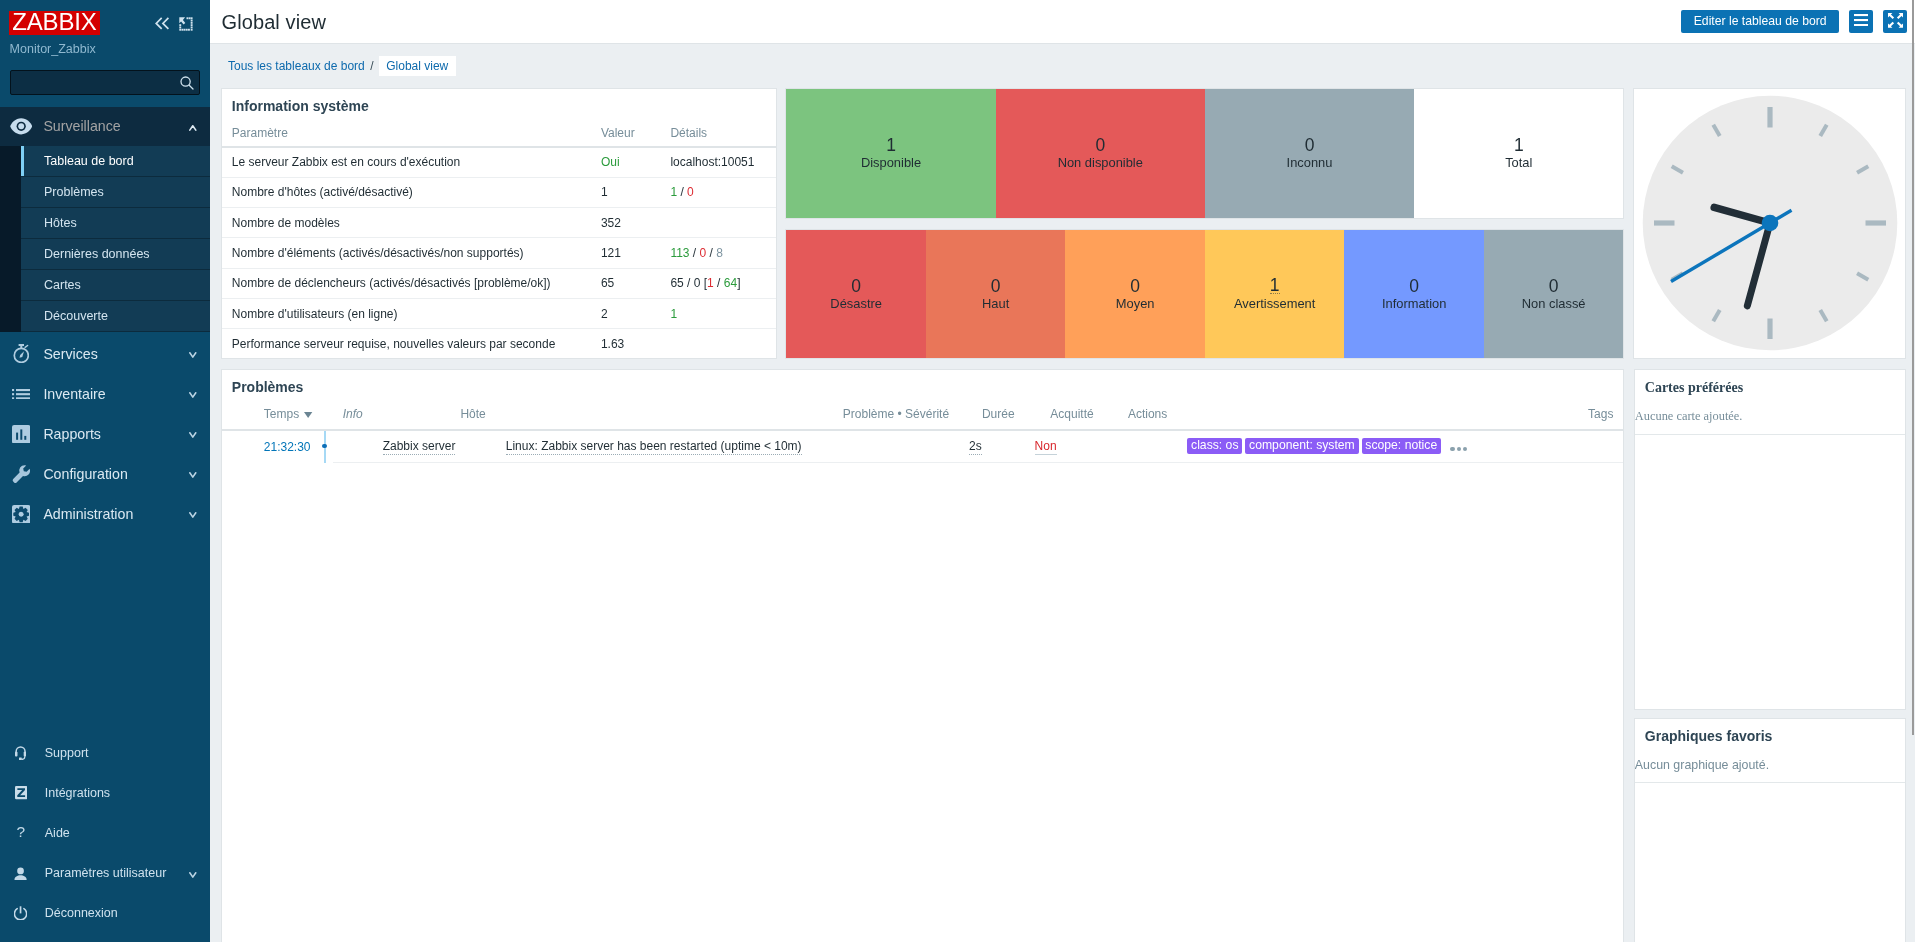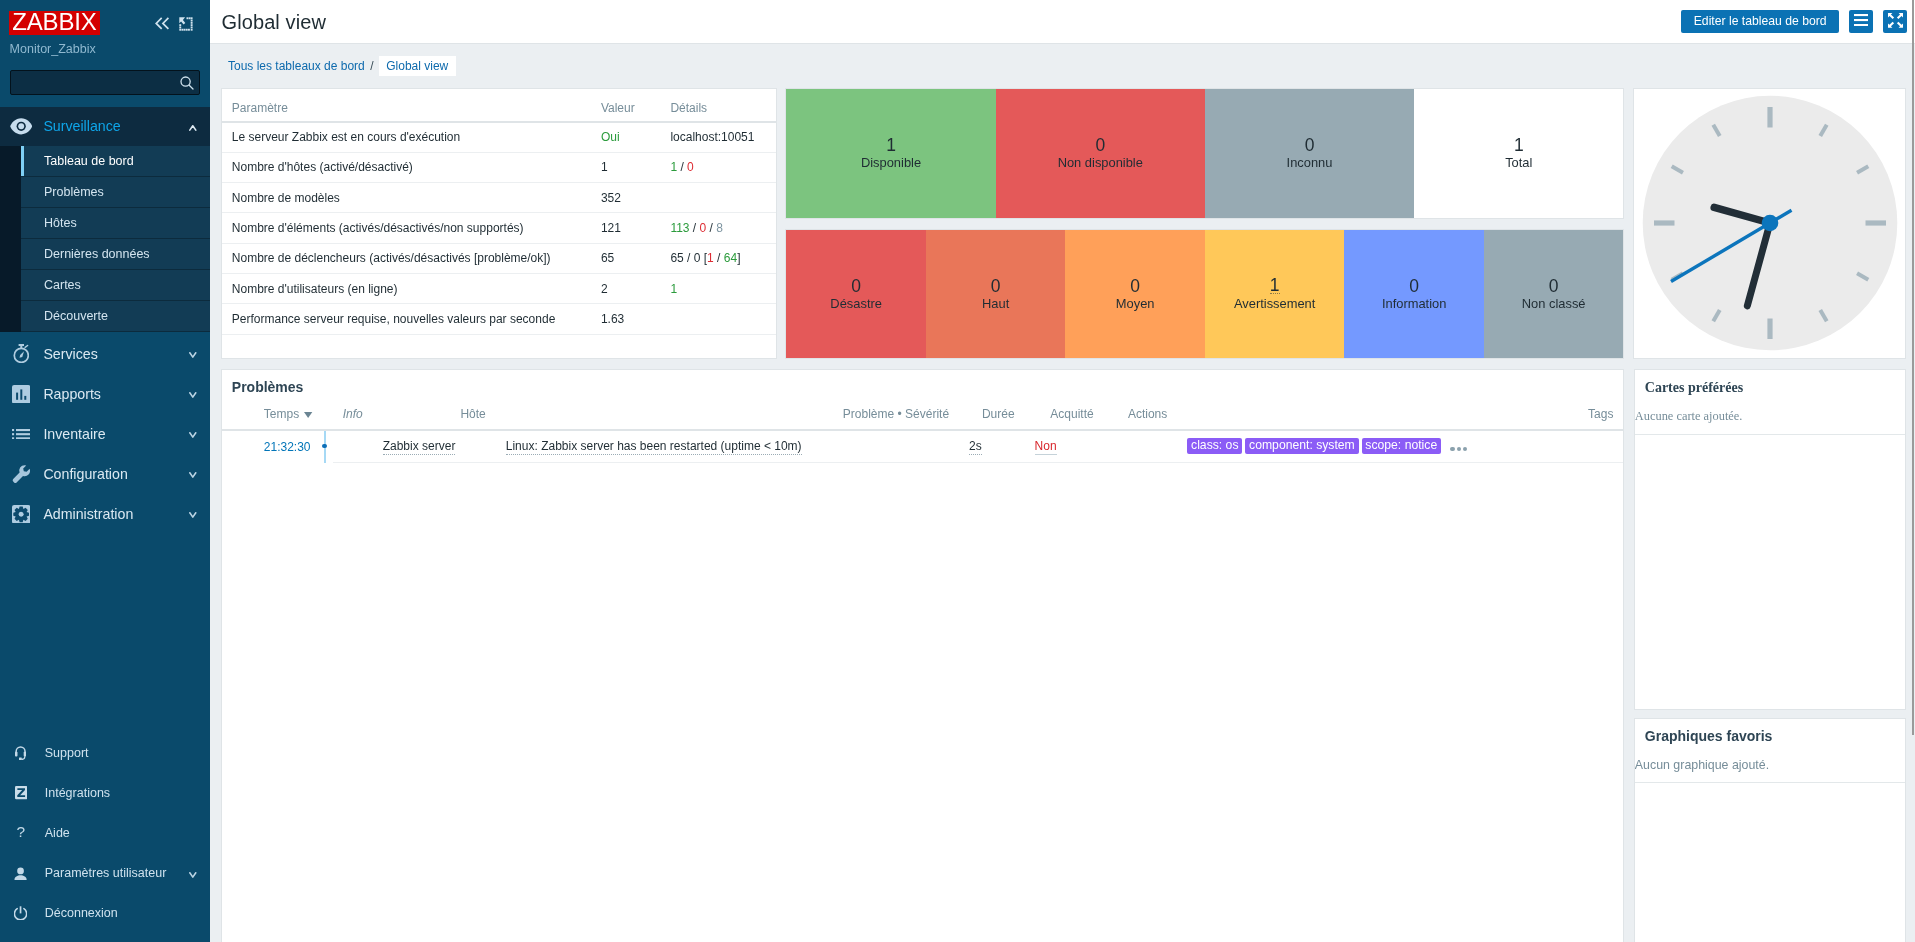--- a/index.html
+++ b/index.html
@@ -386,6 +386,7 @@
     <div class="dash">
 
       <div class="widget" id="w-sysinfo">
+        <div class="wtitle">Information système</div>
         <table class="zt" id="t-sysinfo">
             <thead>
               <tr>

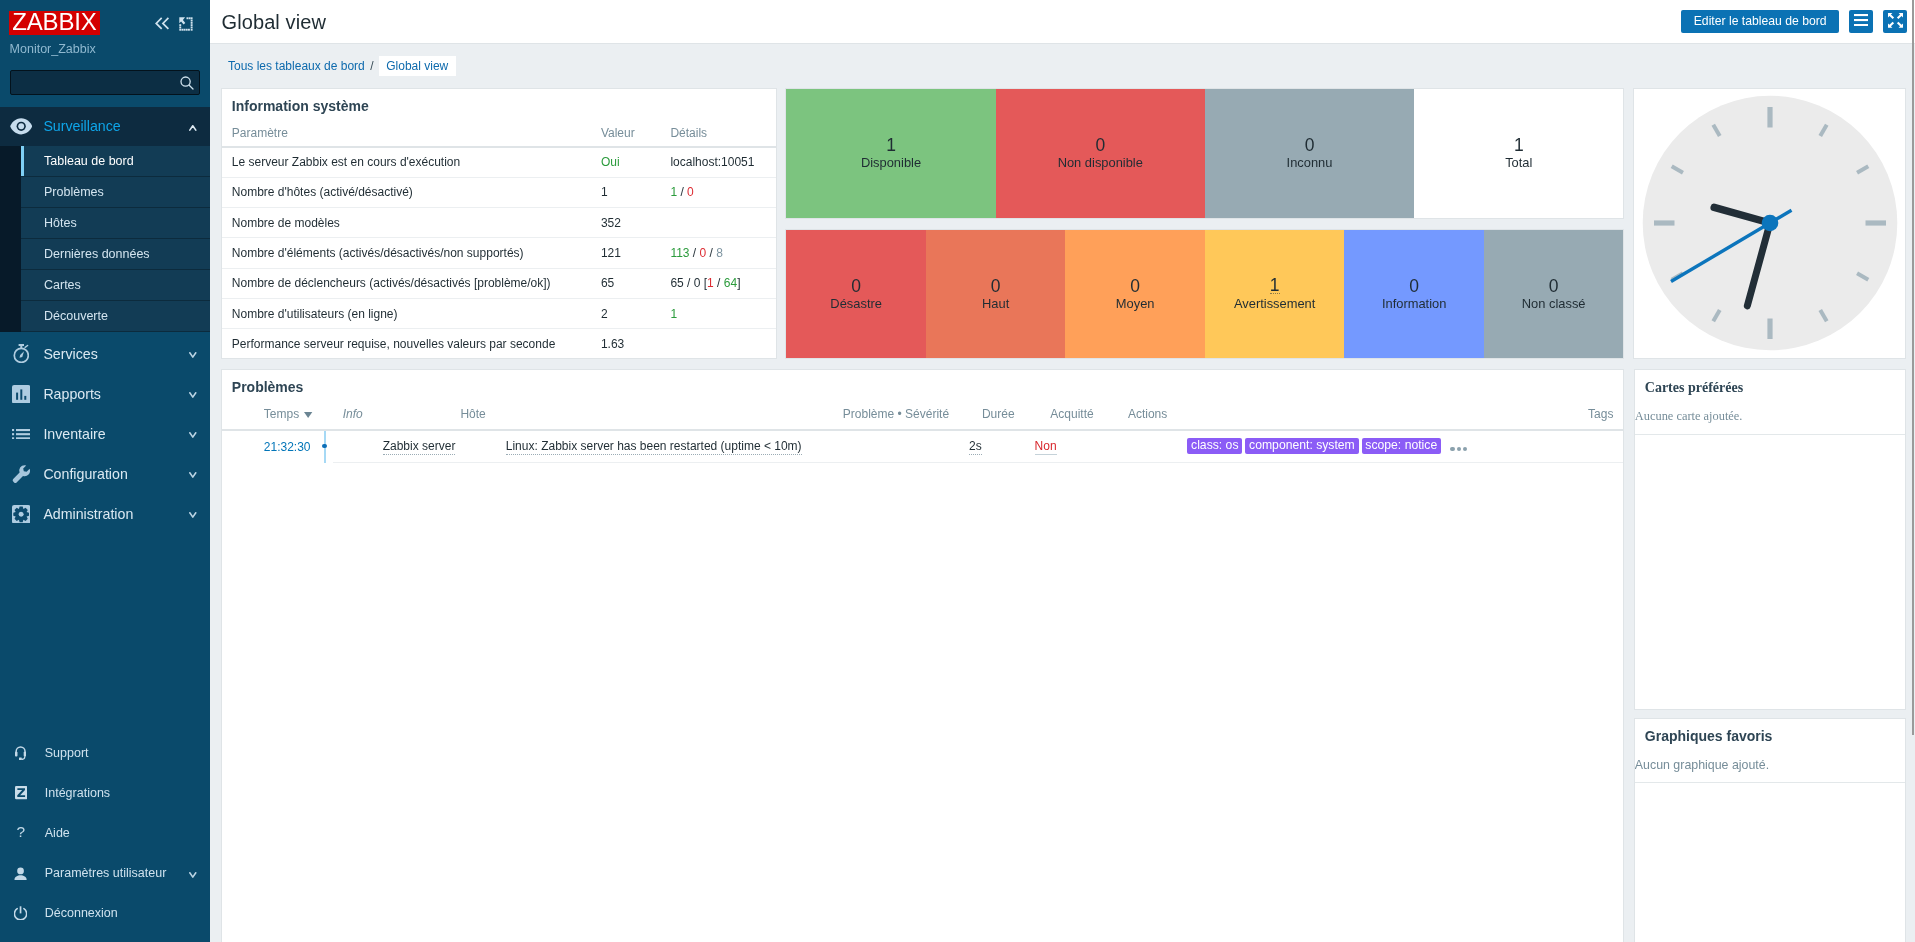--- a/index.html
+++ b/index.html
@@ -27,7 +27,7 @@
   .sb-head .lbl{color:#dbe9f2;font-size:14.2px;}
   .sb-section.expanded{background:#0b2639;margin-bottom:2.4px;}
   .sb-section.expanded .sb-head{background:#0d2b40;height:38.5px;}
-  .sb-section.expanded .sb-head .lbl{color:#0ea5e9;text-align:center;}
+  .sb-section.expanded .sb-head .lbl{color:#a3a3a3;text-align:center;}
   .sb-head .chev{position:absolute;left:189px;top:17.9px;width:7.6px;height:6.8px;line-height:0;}
   .sb-sub{padding-left:0;background:#071a29;}
   .sb-sub-item{height:31px;display:flex;align-items:center;padding-left:22px;position:relative;color:#d4e5f0;font-size:12.5px;cursor:pointer;box-sizing:border-box;}

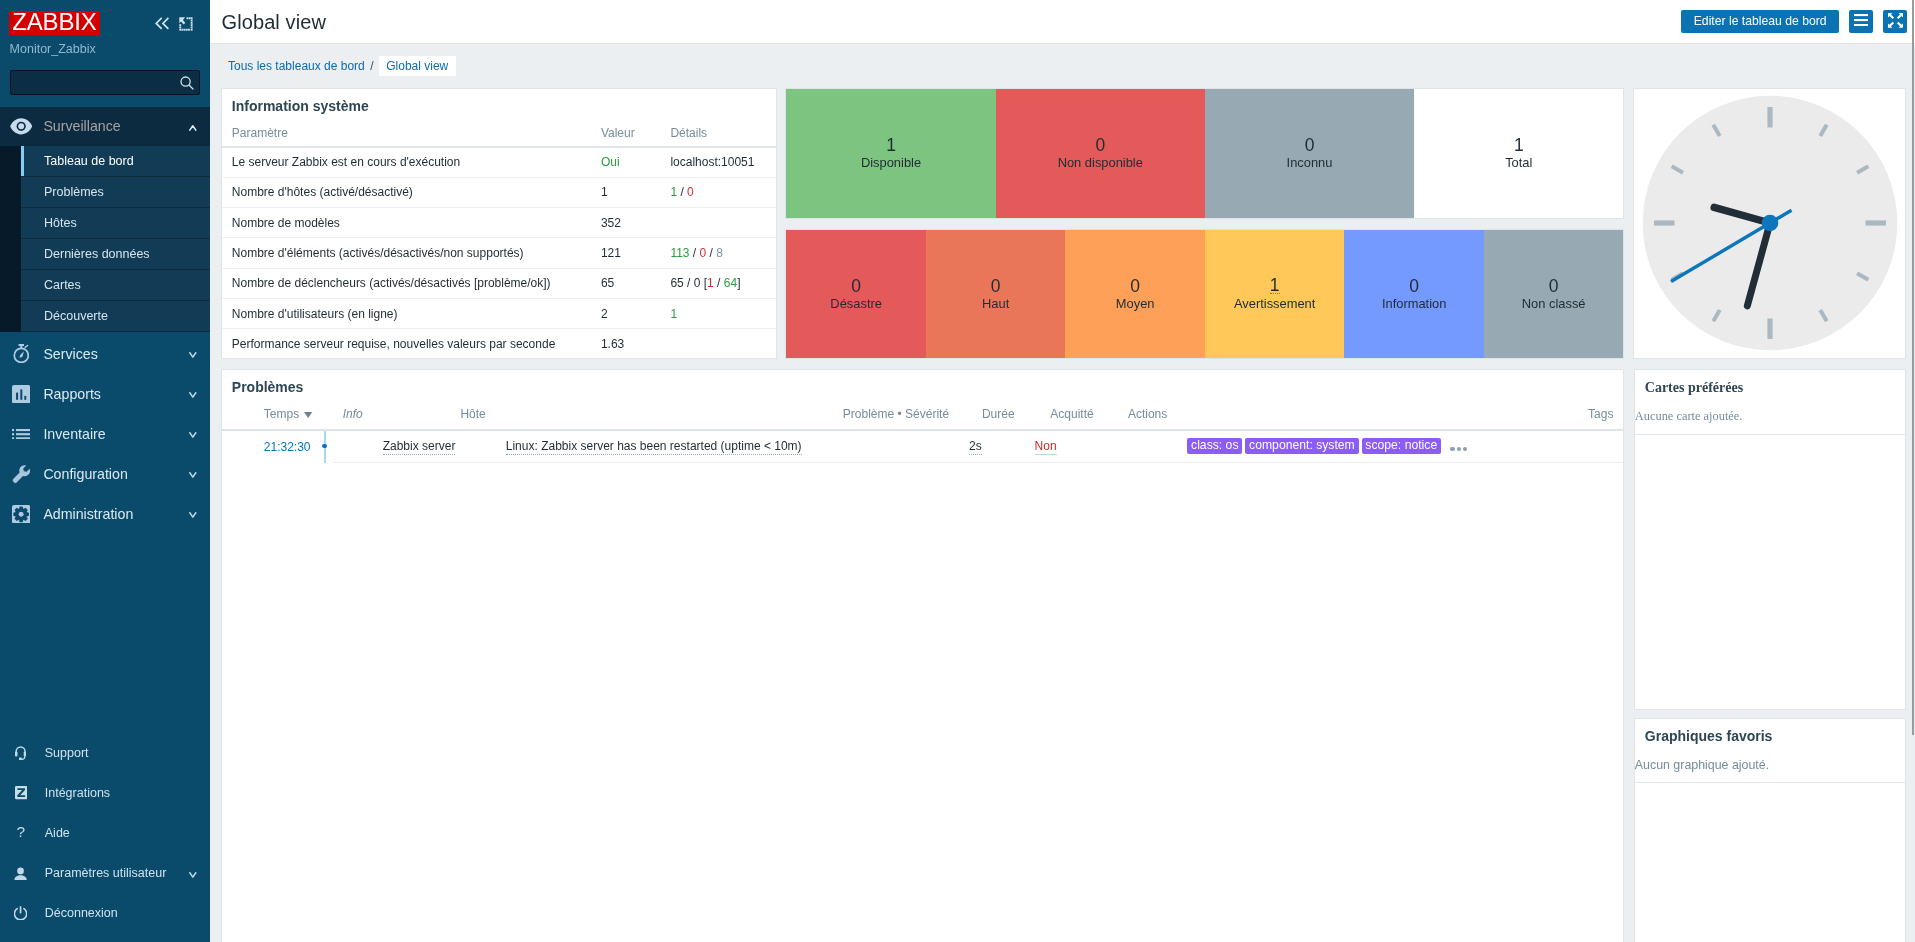--- a/index.html
+++ b/index.html
@@ -227,24 +227,6 @@
         <div class="sb-section">
           <div class="sb-head">
             <span class="ico">
-              <svg width="18.3" height="18.7" viewBox="0 0 18.3 18.7">
-                <path d="M2.1 0h14.1a2.1 2.1 0 0 1 2.1 2.1v14.5a2.1 2.1 0 0 1-2.1 2.1H2.1A2.1 2.1 0 0 1 0 16.6V2.1A2.1 2.1 0 0 1 2.1 0z" fill="#aecce1"></path>
-                <g fill="#0c4a6d">
-                  <rect x="4.1" y="7.6" width="2.0" height="7.2"></rect>
-                  <rect x="8.3" y="4.4" width="2.0" height="10.4"></rect>
-                  <rect x="12.3" y="10.9" width="2.0" height="3.9"></rect>
-                </g>
-              </svg>
-            </span>
-            <span class="lbl">Rapports</span>
-            <span class="chev"><svg width="7.6" height="6.8" viewBox="0 0 7.6 6.8">
-                <path d="M0.8 0.8 L3.8 5.1 L6.8 0.8" fill="none" stroke="#bbd4e4" stroke-width="1.6" stroke-linecap="round" stroke-linejoin="round"></path>
-              </svg></span>
-          </div>
-        </div>
-        <div class="sb-section">
-          <div class="sb-head">
-            <span class="ico">
               <svg width="18" height="10.4" viewBox="0 0 18 10.4">
                 <g fill="#b0cde0">
                   <rect x="0" y="0" width="2.1" height="2.1"></rect>
@@ -257,6 +239,24 @@
               </svg>
             </span>
             <span class="lbl">Inventaire</span>
+            <span class="chev"><svg width="7.6" height="6.8" viewBox="0 0 7.6 6.8">
+                <path d="M0.8 0.8 L3.8 5.1 L6.8 0.8" fill="none" stroke="#bbd4e4" stroke-width="1.6" stroke-linecap="round" stroke-linejoin="round"></path>
+              </svg></span>
+          </div>
+        </div>
+        <div class="sb-section">
+          <div class="sb-head">
+            <span class="ico">
+              <svg width="18.3" height="18.7" viewBox="0 0 18.3 18.7">
+                <path d="M2.1 0h14.1a2.1 2.1 0 0 1 2.1 2.1v14.5a2.1 2.1 0 0 1-2.1 2.1H2.1A2.1 2.1 0 0 1 0 16.6V2.1A2.1 2.1 0 0 1 2.1 0z" fill="#aecce1"></path>
+                <g fill="#0c4a6d">
+                  <rect x="4.1" y="7.6" width="2.0" height="7.2"></rect>
+                  <rect x="8.3" y="4.4" width="2.0" height="10.4"></rect>
+                  <rect x="12.3" y="10.9" width="2.0" height="3.9"></rect>
+                </g>
+              </svg>
+            </span>
+            <span class="lbl">Rapports</span>
             <span class="chev"><svg width="7.6" height="6.8" viewBox="0 0 7.6 6.8">
                 <path d="M0.8 0.8 L3.8 5.1 L6.8 0.8" fill="none" stroke="#bbd4e4" stroke-width="1.6" stroke-linecap="round" stroke-linejoin="round"></path>
               </svg></span>

